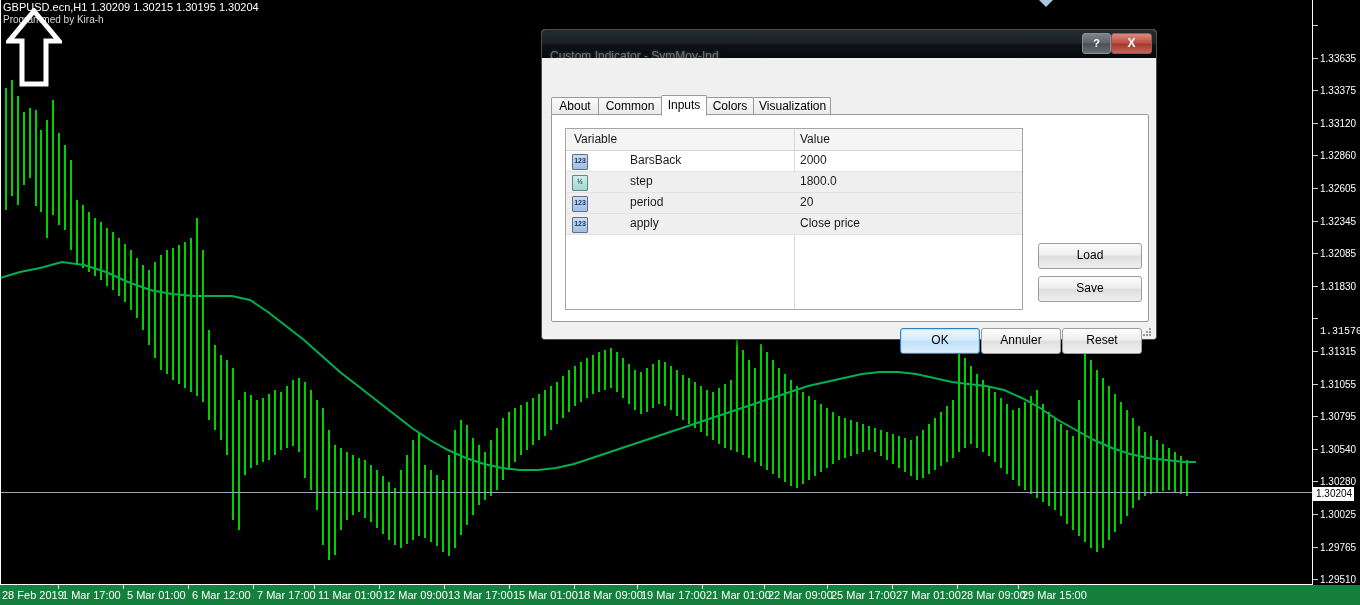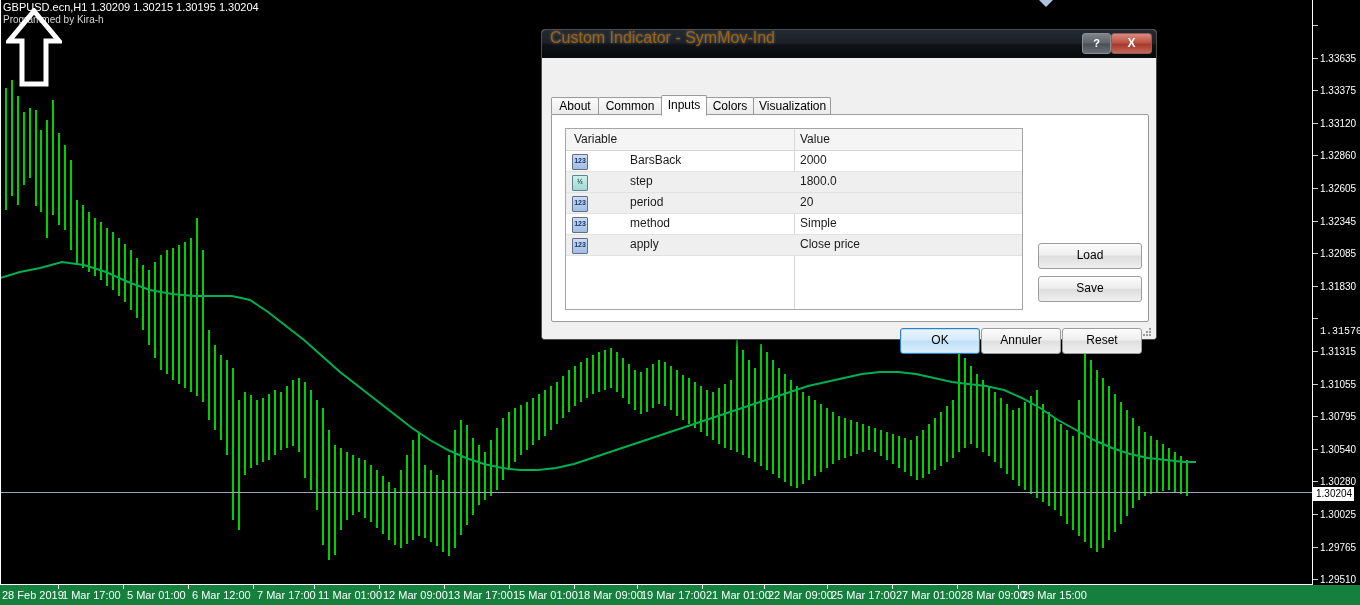--- a/index.html
+++ b/index.html
@@ -60,8 +60,8 @@
     border-radius: 3px 3px 0 0;
   }
   .title-text {
-    position: absolute; left: 8px; top: 0;
-    color: #a16207; font-size: 16px; line-height: 15px; white-space: nowrap;
+    position: absolute; left: 8px; top: 19px;
+    color: #737373; font-size: 12px; line-height: 15px; white-space: nowrap;
     text-shadow: 0 0 3px rgba(255,255,255,0.35);
   }
   .btn-help {

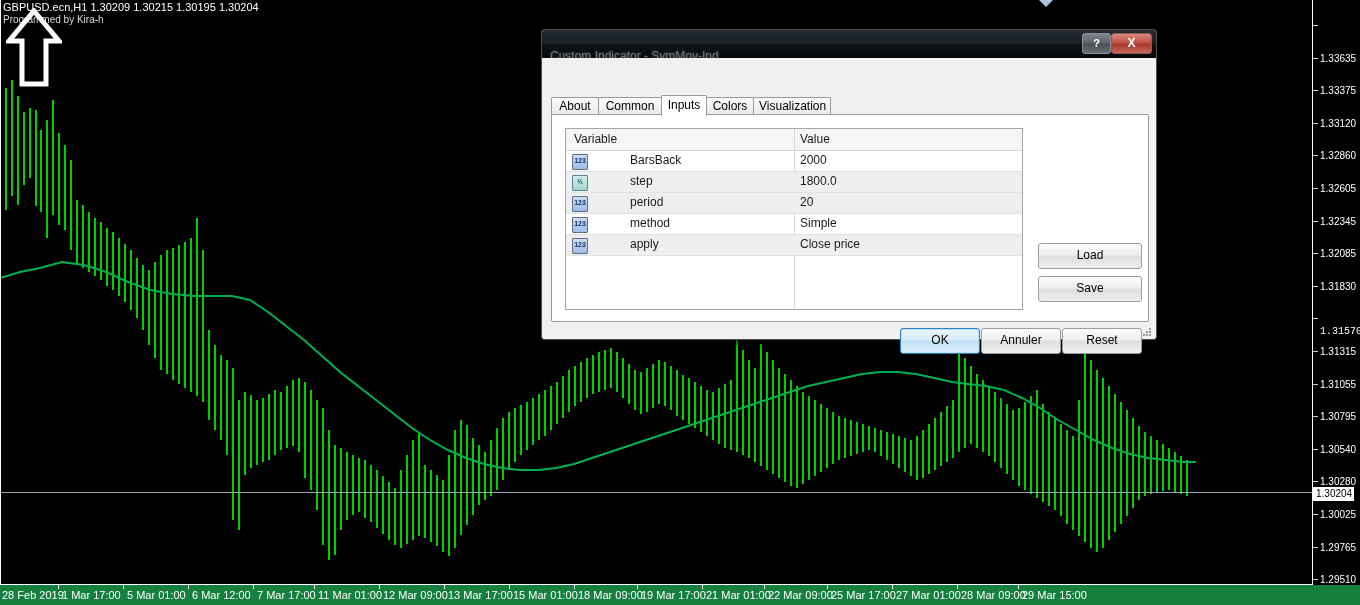--- a/index.html
+++ b/index.html
@@ -487,11 +487,6 @@
                 <div class="row-var">period</div>
                 <div class="row-val">20</div>
               </div>
-              <div class="grid-row">
-                <div class="row-icon int">123</div>
-                <div class="row-var">method</div>
-                <div class="row-val">Simple</div>
-              </div>
               <div class="grid-row alt">
                 <div class="row-icon int">123</div>
                 <div class="row-var">apply</div>

